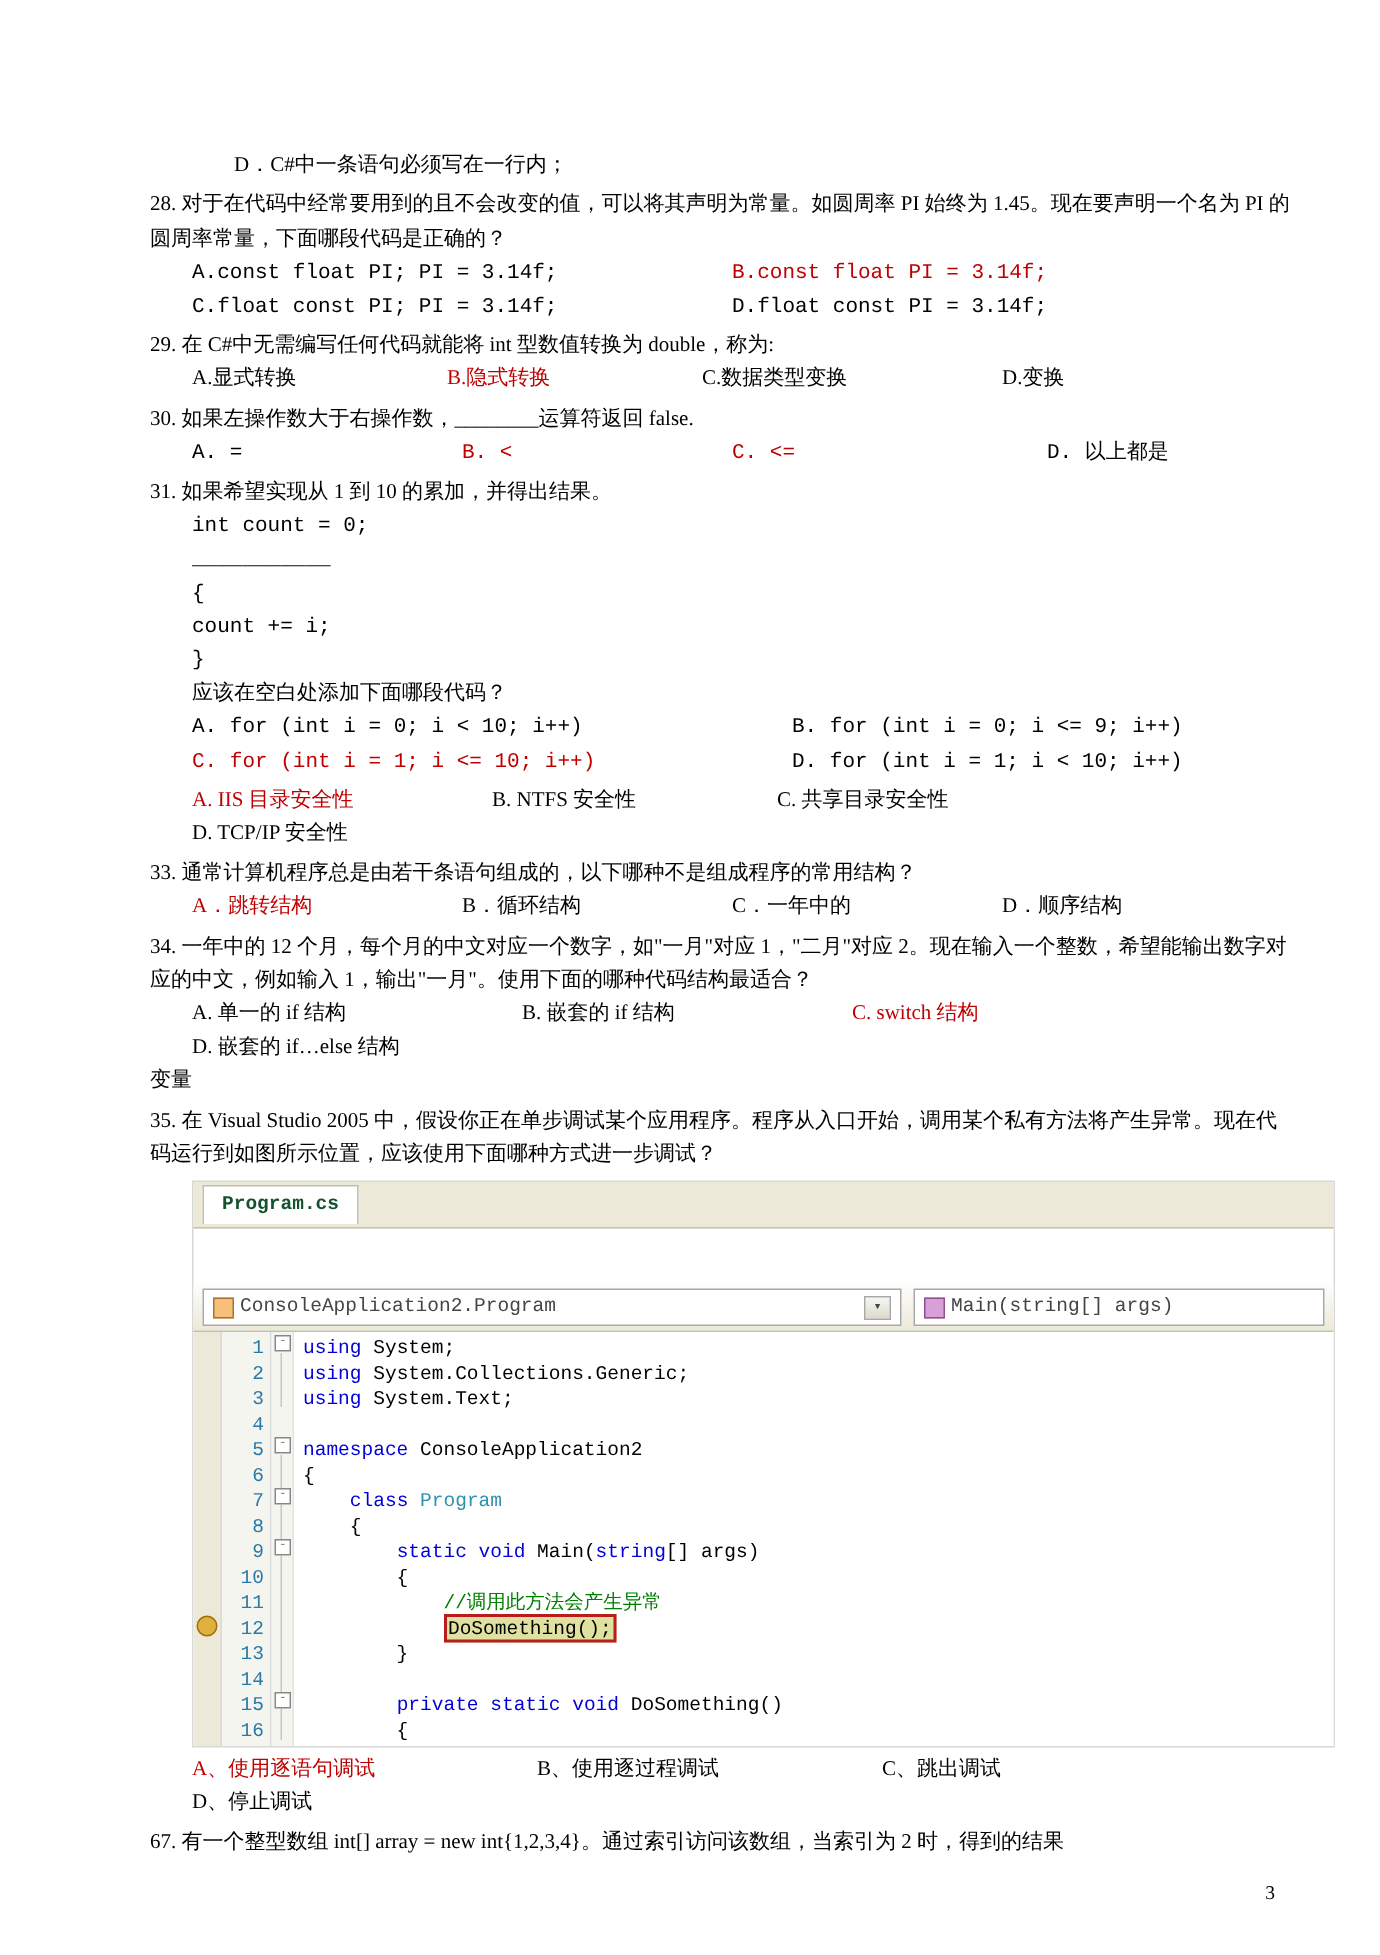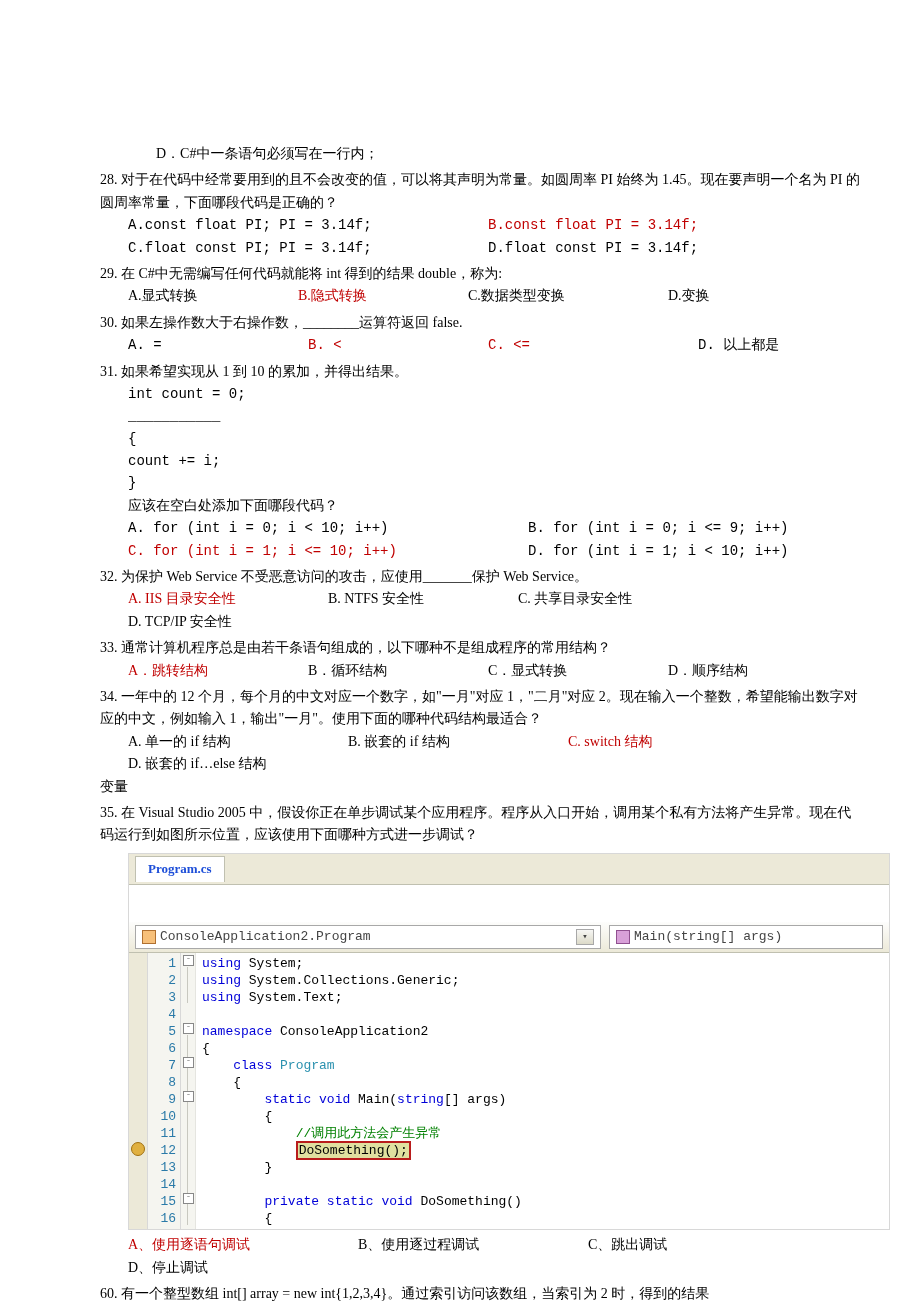--- a/index.html
+++ b/index.html
@@ -26,7 +26,7 @@
   padding-left: 0;
 }
 .indent1 { padding-left: 28px; align-items: flex-end; }
-.indent2 { padding-left: 56px; margin-top: 43px; }
+.indent2 { padding-left: 56px; }
 .mono { font-family: Consolas, "Courier New", monospace; }
 .red { color: #c00000; }
 .options-row {

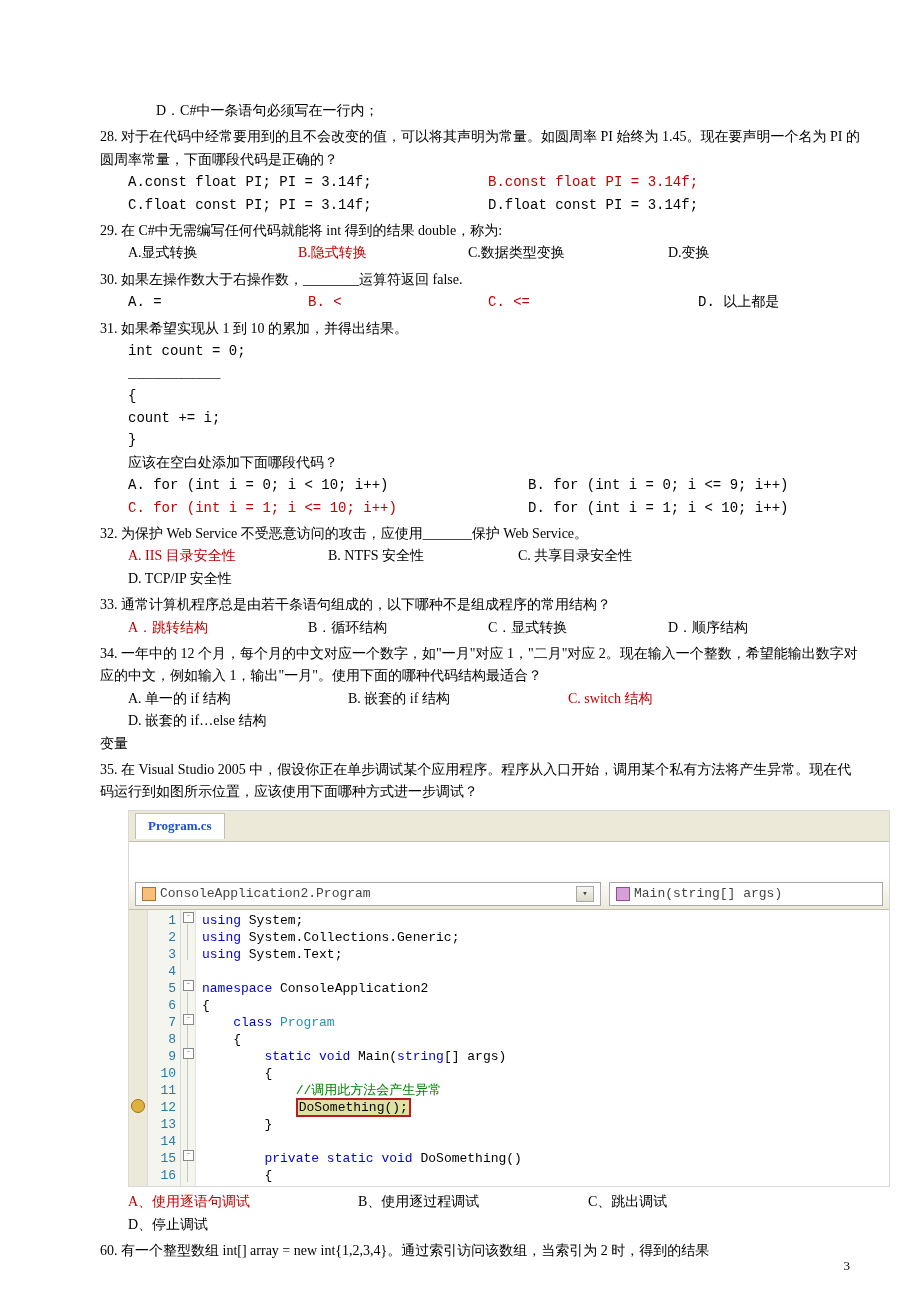--- a/index.html
+++ b/index.html
@@ -179,7 +179,7 @@
   </div>
 
   <div class="q-item">
-    <div class="q-line"><span>29.</span> <span>在 C#中无需编写任何代码就能将 int 得到的结果 double，称为:</span></div>
+    <div class="q-line"><span>29.</span> <span>在 C#中无需编写任何代码就能将 int 型数值转换为 double，称为:</span></div>
     <div class="q-line indent1 options-row">
       <span class="opt" style="width:140px">A.显式转换</span>
       <span class="opt red" style="width:140px">B.隐式转换</span>

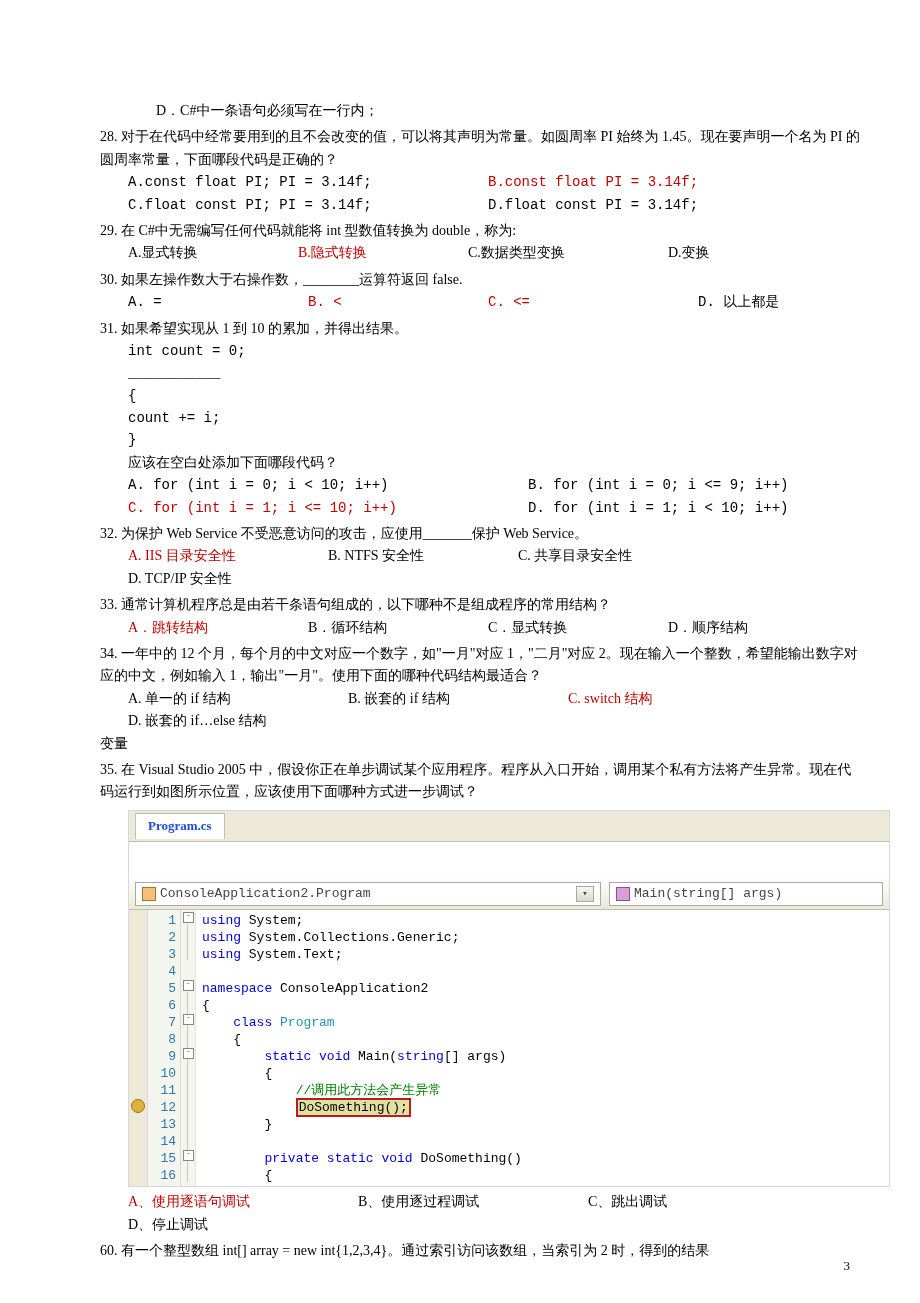--- a/index.html
+++ b/index.html
@@ -217,7 +217,6 @@
   </div>
 
   <div class="q-item">
-    <div class="q-line"><span>32.</span> <span>为保护 Web Service 不受恶意访问的攻击，应使用_______保护 Web Service。</span></div>
     <div class="q-line indent1 options-row">
       <span class="opt red" style="width:170px">A. IIS 目录安全性</span>
       <span class="opt" style="width:160px">B. NTFS 安全性</span>

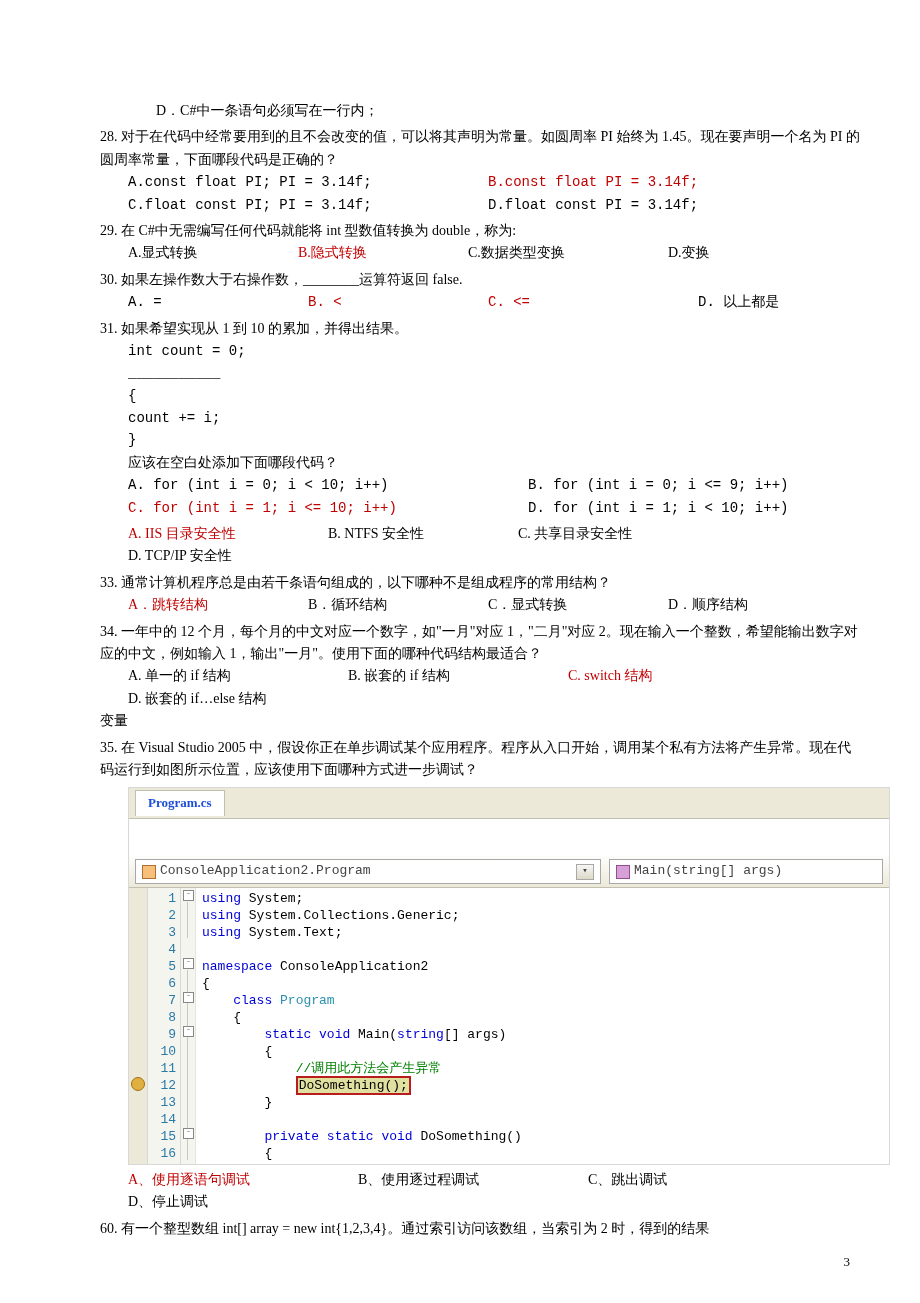--- a/index.html
+++ b/index.html
@@ -230,7 +230,7 @@
     <div class="q-line indent1 options-row">
       <span class="opt red" style="width:150px">A．跳转结构</span>
       <span class="opt" style="width:150px">B．循环结构</span>
-      <span class="opt" style="width:150px">C．显式转换</span>
+      <span class="opt" style="width:150px">C．一年中的</span>
       <span class="opt">D．顺序结构</span>
     </div>
   </div>

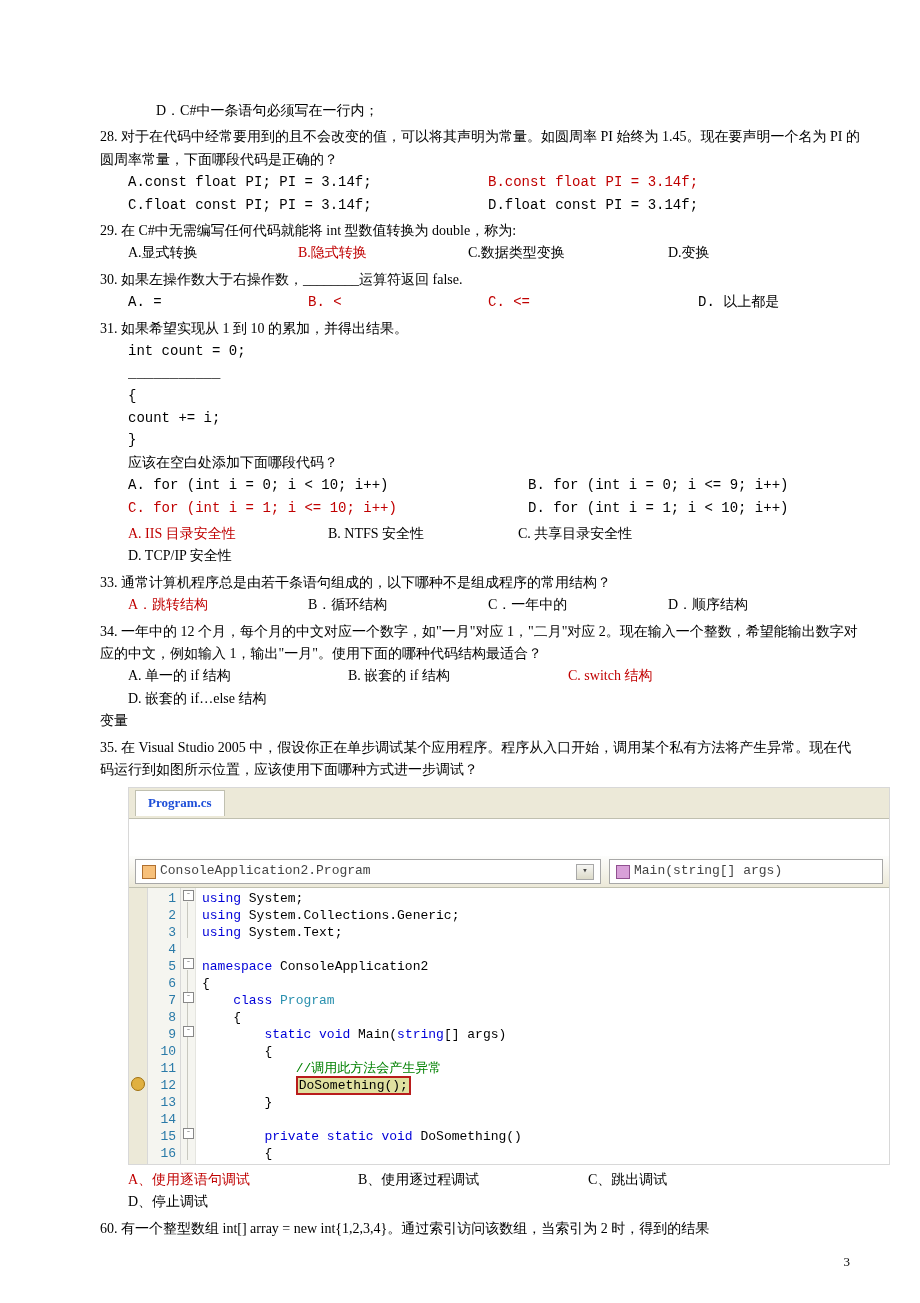--- a/index.html
+++ b/index.html
@@ -54,8 +54,7 @@
   border-bottom: none;
   padding: 2px 12px;
   font-weight: bold;
-  color: #1d4ed8;
-  font-family: Liberation Serif, serif;
+  color: #14532d;
 }
 .nav-bar {
   background: linear-gradient(#fdfdfc, #ece9d8);

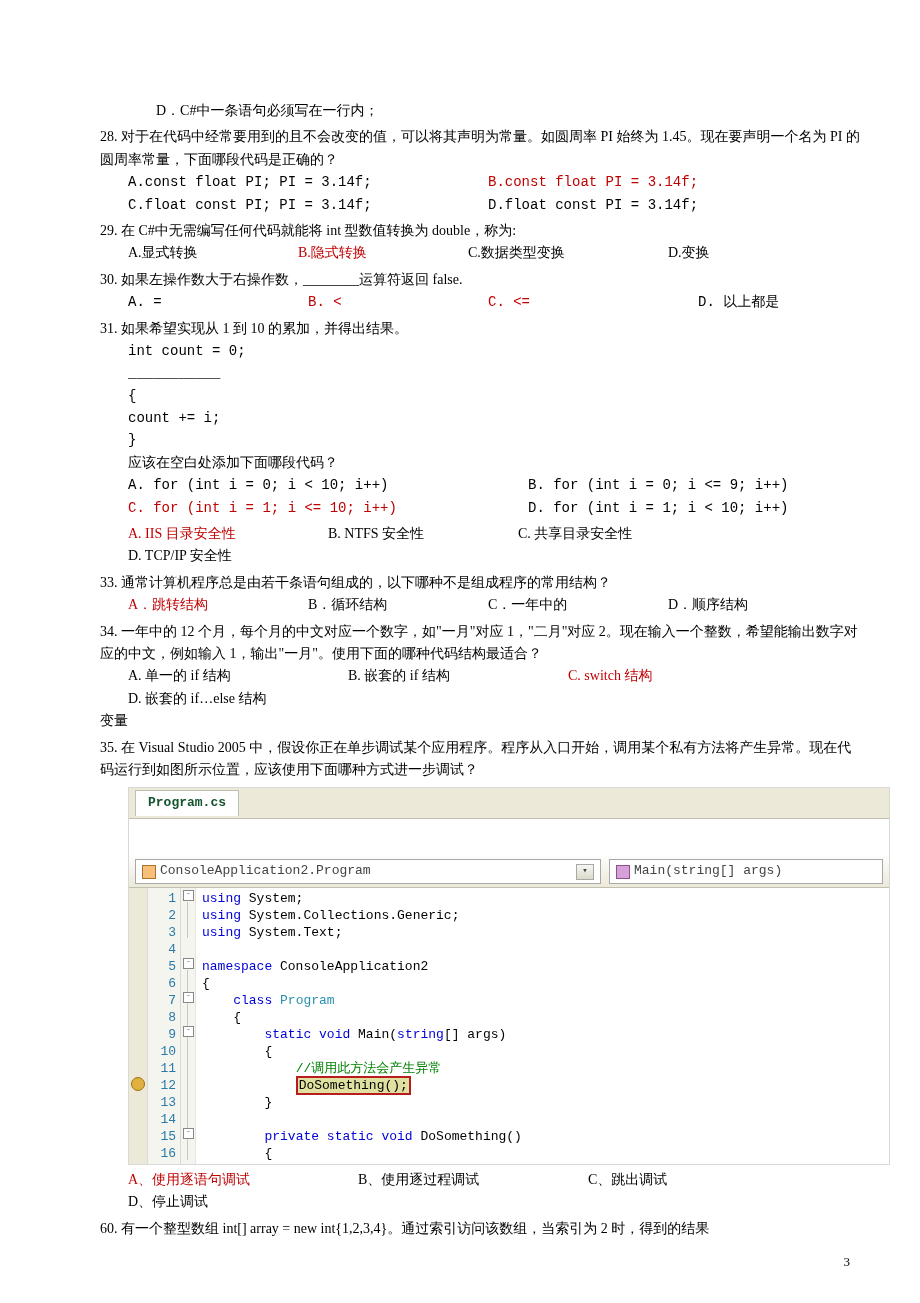--- a/index.html
+++ b/index.html
@@ -324,7 +324,7 @@
   </div>
 
   <div class="q-item">
-    <div class="q-line"><span>60.</span> <span>有一个整型数组 int[] array = new int{1,2,3,4}。通过索引访问该数组，当索引为 2 时，得到的结果</span></div>
+    <div class="q-line"><span>67.</span> <span>有一个整型数组 int[] array = new int{1,2,3,4}。通过索引访问该数组，当索引为 2 时，得到的结果</span></div>
   </div>
 
   <div class="page-num">3</div>

